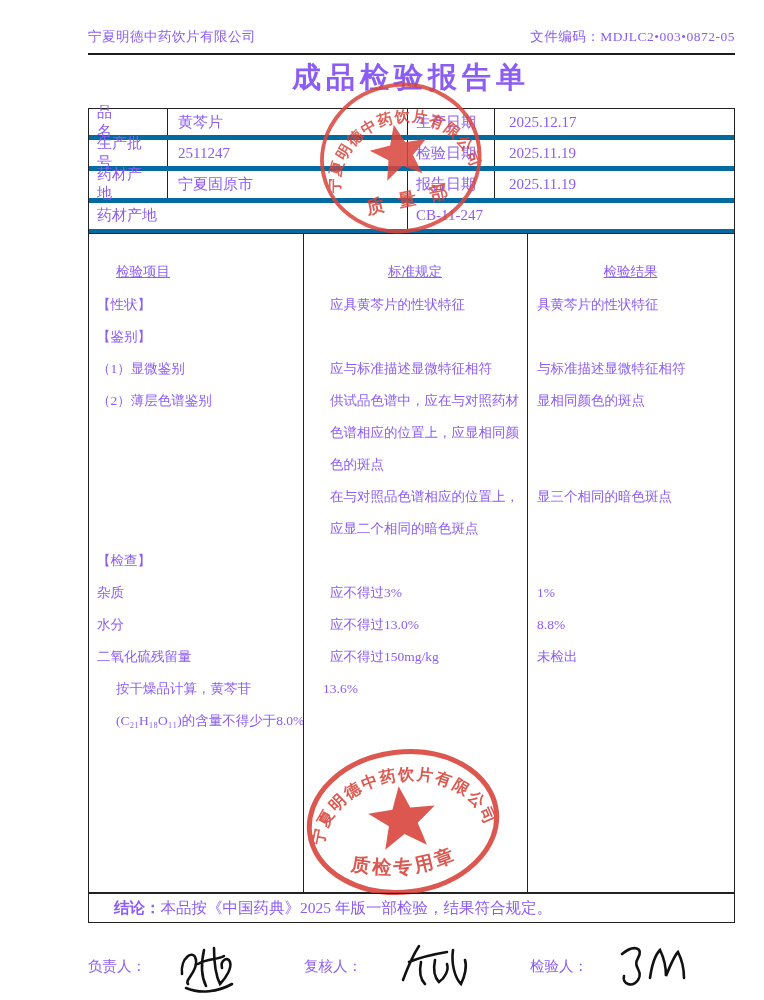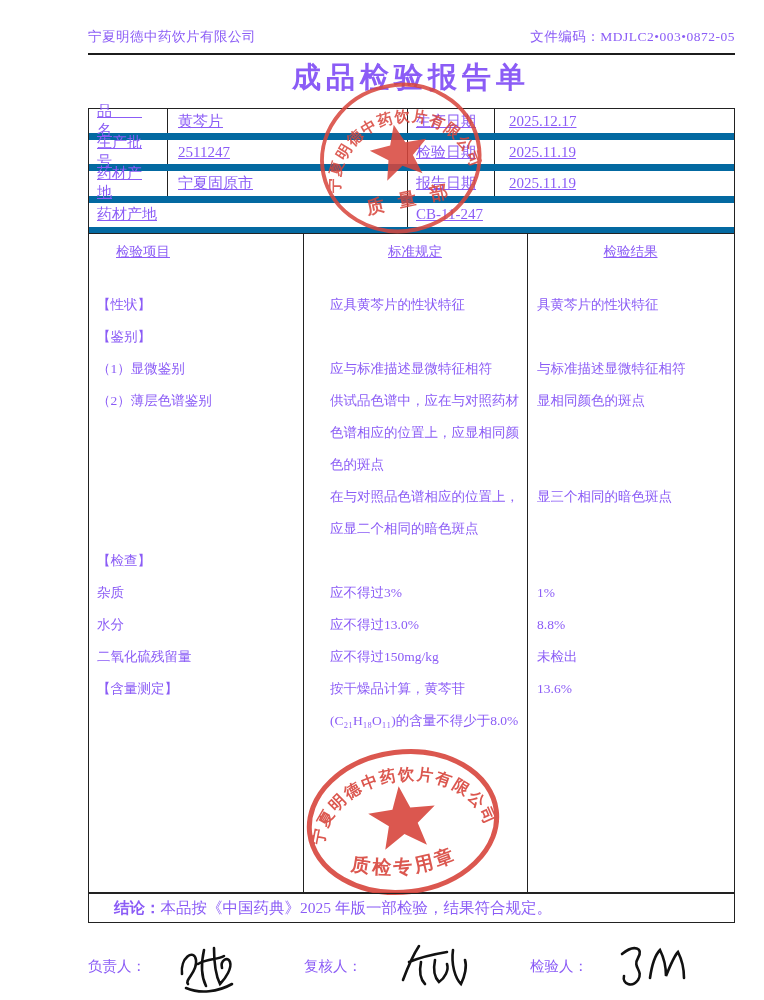--- a/index.html
+++ b/index.html
@@ -35,7 +35,7 @@
     border:1.5px solid #222; border-bottom:none;
     font-size:15px;
   }
-  .info-row { display:flex; height:31.2px; border-bottom:7px solid #0369a1;text-decoration:underline; }
+  .info-row { display:flex; height:31.2px; border-bottom:5px solid #0369a1; }
   .ic { border-right:1px solid #222; display:flex; align-items:center; padding-left:8px; }
   .ic:last-child { border-right:none; }
   .ic.l1 { width:79px; justify-content:space-between; padding-right:14px; }

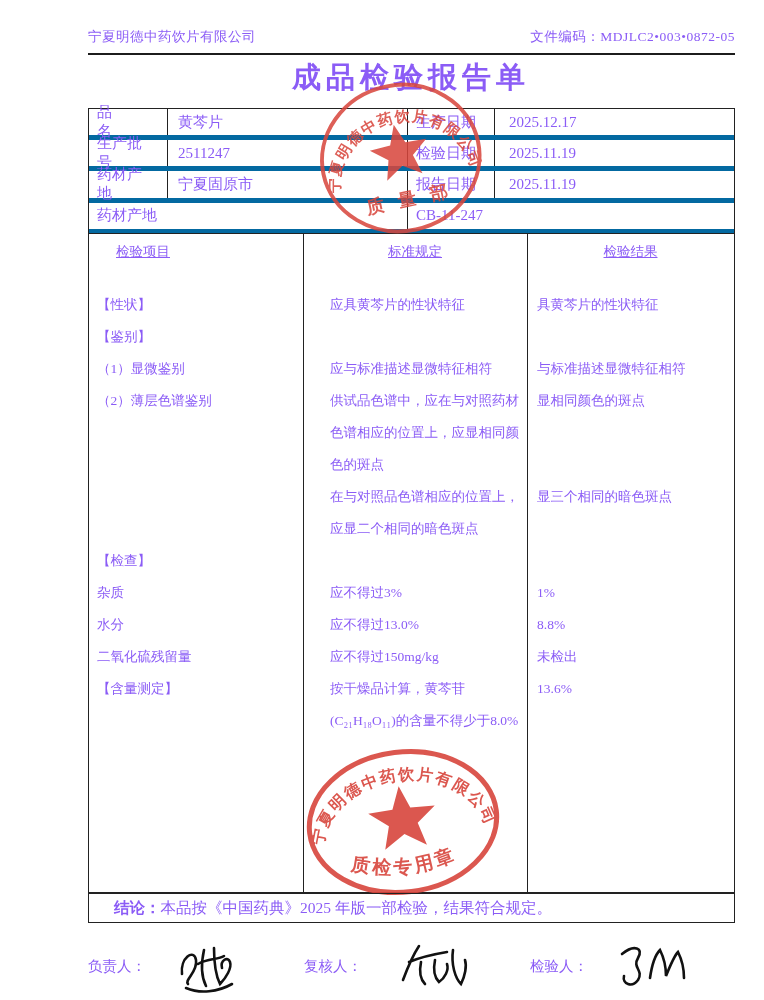--- a/index.html
+++ b/index.html
@@ -52,7 +52,7 @@
   }
   .vline { position:absolute; top:0; bottom:0; width:1px; background:#222; }
   .vline.v1 { left:214px; } .vline.v2 { left:438px; }
-  .mt-headrow { display:flex; height:47px; padding-top:9px; }
+  .mt-headrow { display:flex; height:47px; padding-top:9px;align-items:flex-end; }
   .mt-headrow .h { text-decoration:underline; line-height:18px; }
   .mt-headrow .h1 { width:214px; padding-left:27px; }
   .mt-headrow .h2 { width:224px; text-align:center; }

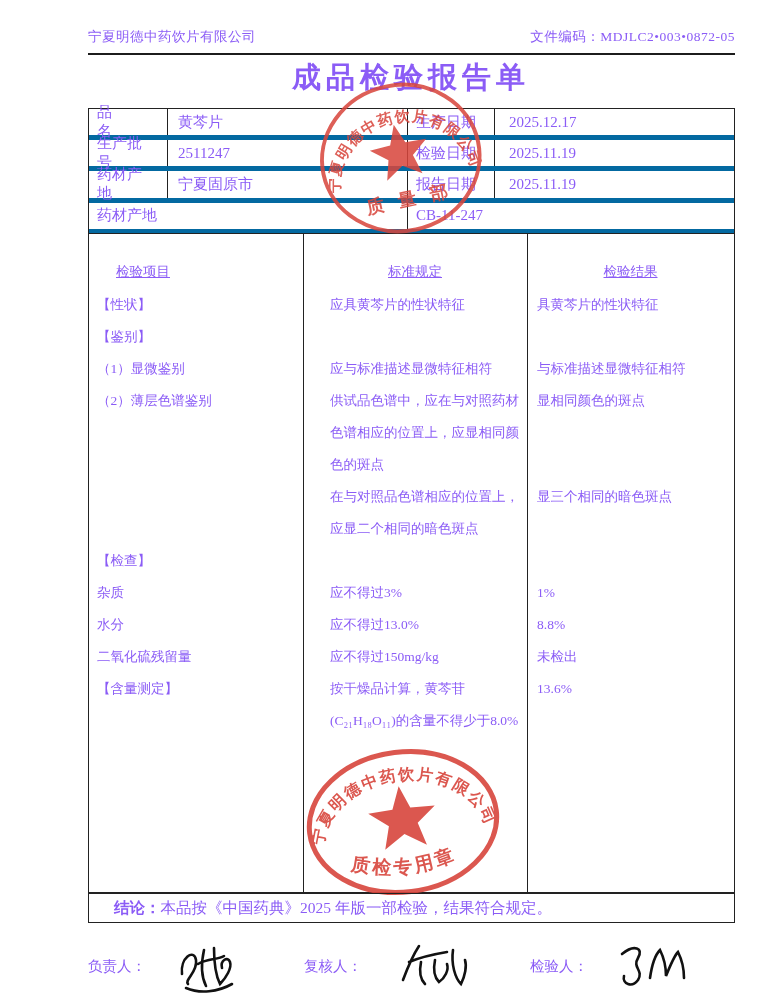--- a/index.html
+++ b/index.html
@@ -180,7 +180,6 @@
         <div class="c3">未检出</div>
       </div>
       <div class="trow h64">
-        <div class="c1">【含量测定】</div>
         <div class="c2">按干燥品计算，黄芩苷(C₂₁H₁₈O₁₁)的含量不得少于8.0%</div>
         <div class="c3">13.6%</div>
       </div>

